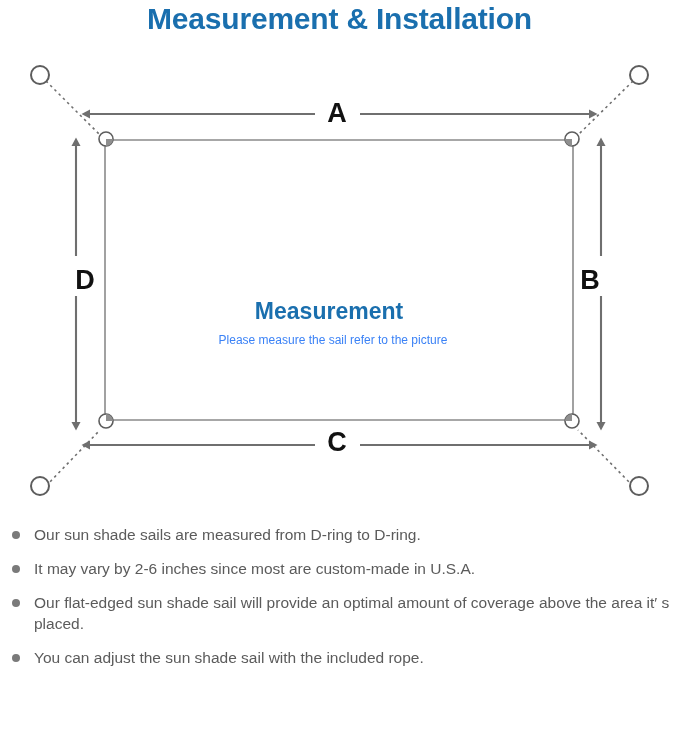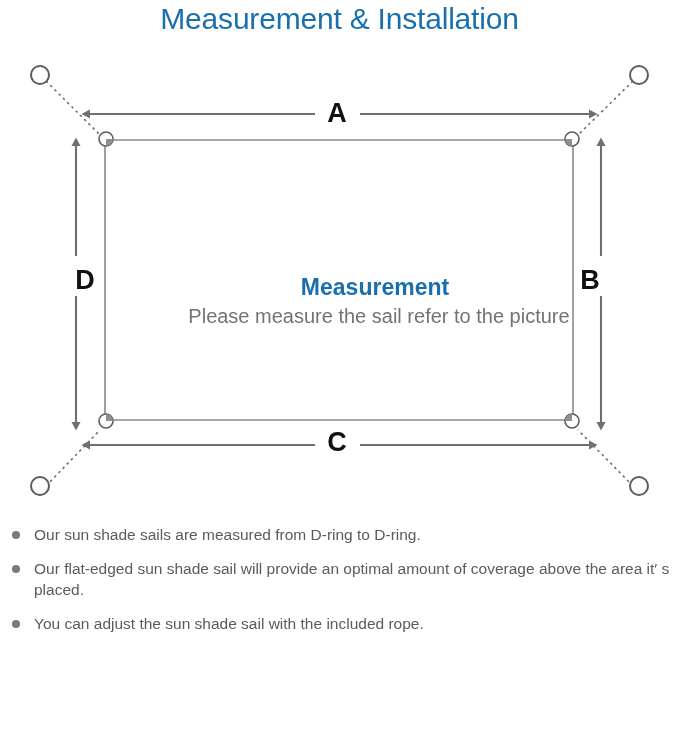--- a/index.html
+++ b/index.html
@@ -23,7 +23,7 @@
     width: 679px;
     text-align: center;
     font-size: 30px;
-    font-weight: normal;
+    font-weight: bold;
     color: #1a6fae;
     letter-spacing: -0.2px;
     line-height: 38px;

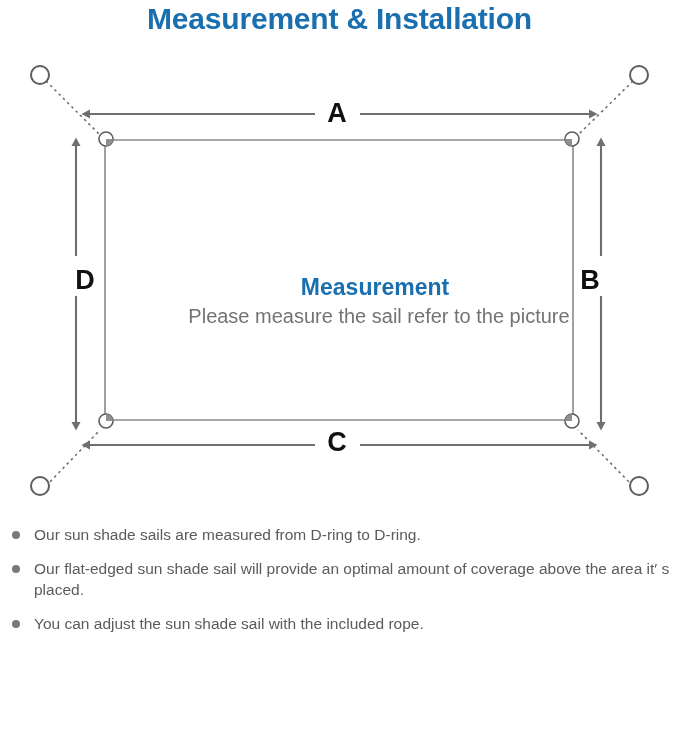--- a/index.html
+++ b/index.html
@@ -45,11 +45,10 @@
   .center-label {
     position: absolute;
     left: 105px;
-    top: 224px;
+    top: 248px;
     width: 448px;
     text-align: center;
     pointer-events: none;
-    margin-left: 46px;
   }
   .center-label .heading {
     font-size: 23px;

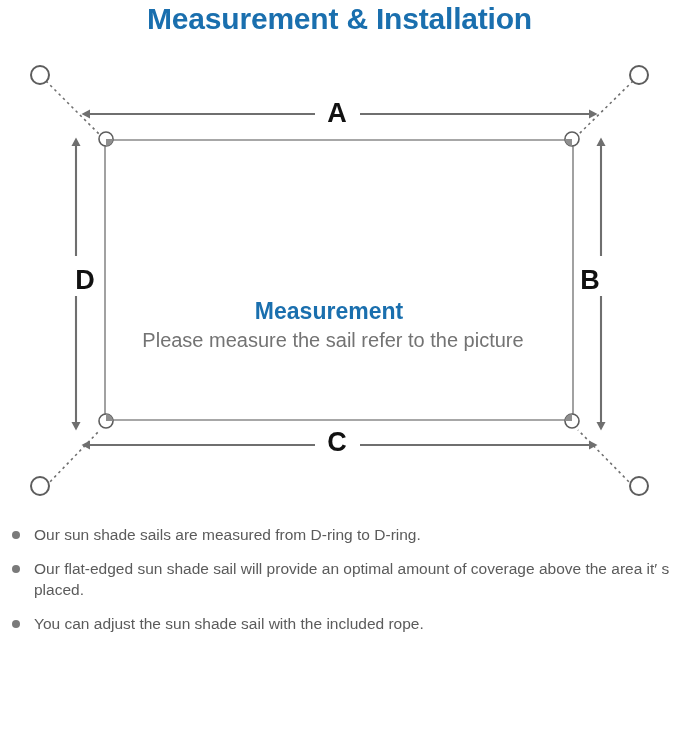--- a/index.html
+++ b/index.html
@@ -57,8 +57,8 @@
     line-height: 30px;
   }
   .center-label .sub {
-    font-size: 20px;
-    color: #737373;
+    font-size: 12px;
+    color: #3b82f6;
     line-height: 22px;
     margin-top: 3px;
     padding-left: 8px;

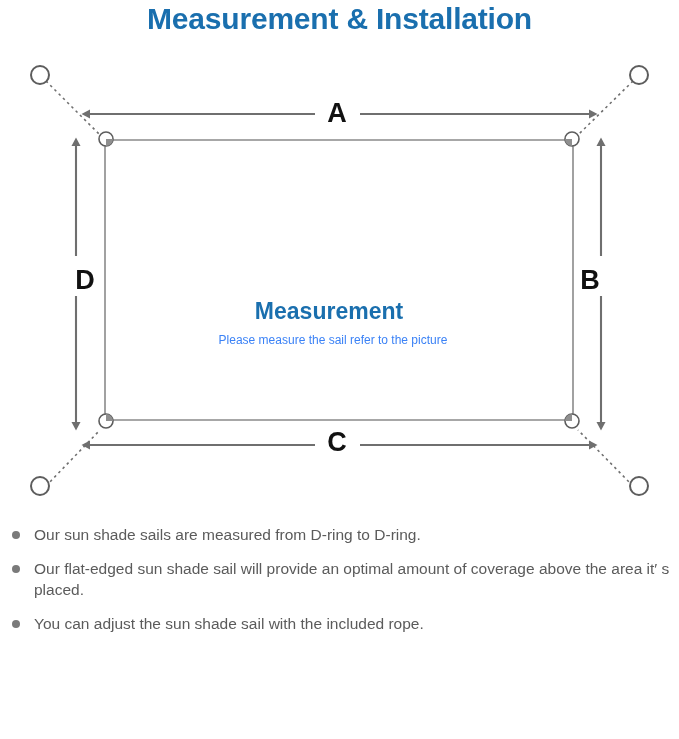--- a/index.html
+++ b/index.html
@@ -187,6 +187,10 @@
   </div>
   <div class="note-item">
     <span class="bullet"></span>
+    <span>It may vary by 2-6 inches since most are custom-made in U.S.A.</span>
+  </div>
+  <div class="note-item">
+    <span class="bullet"></span>
     <span>Our flat-edged sun shade sail will provide an optimal amount of coverage above the area it′ s placed.</span>
   </div>
   <div class="note-item">

